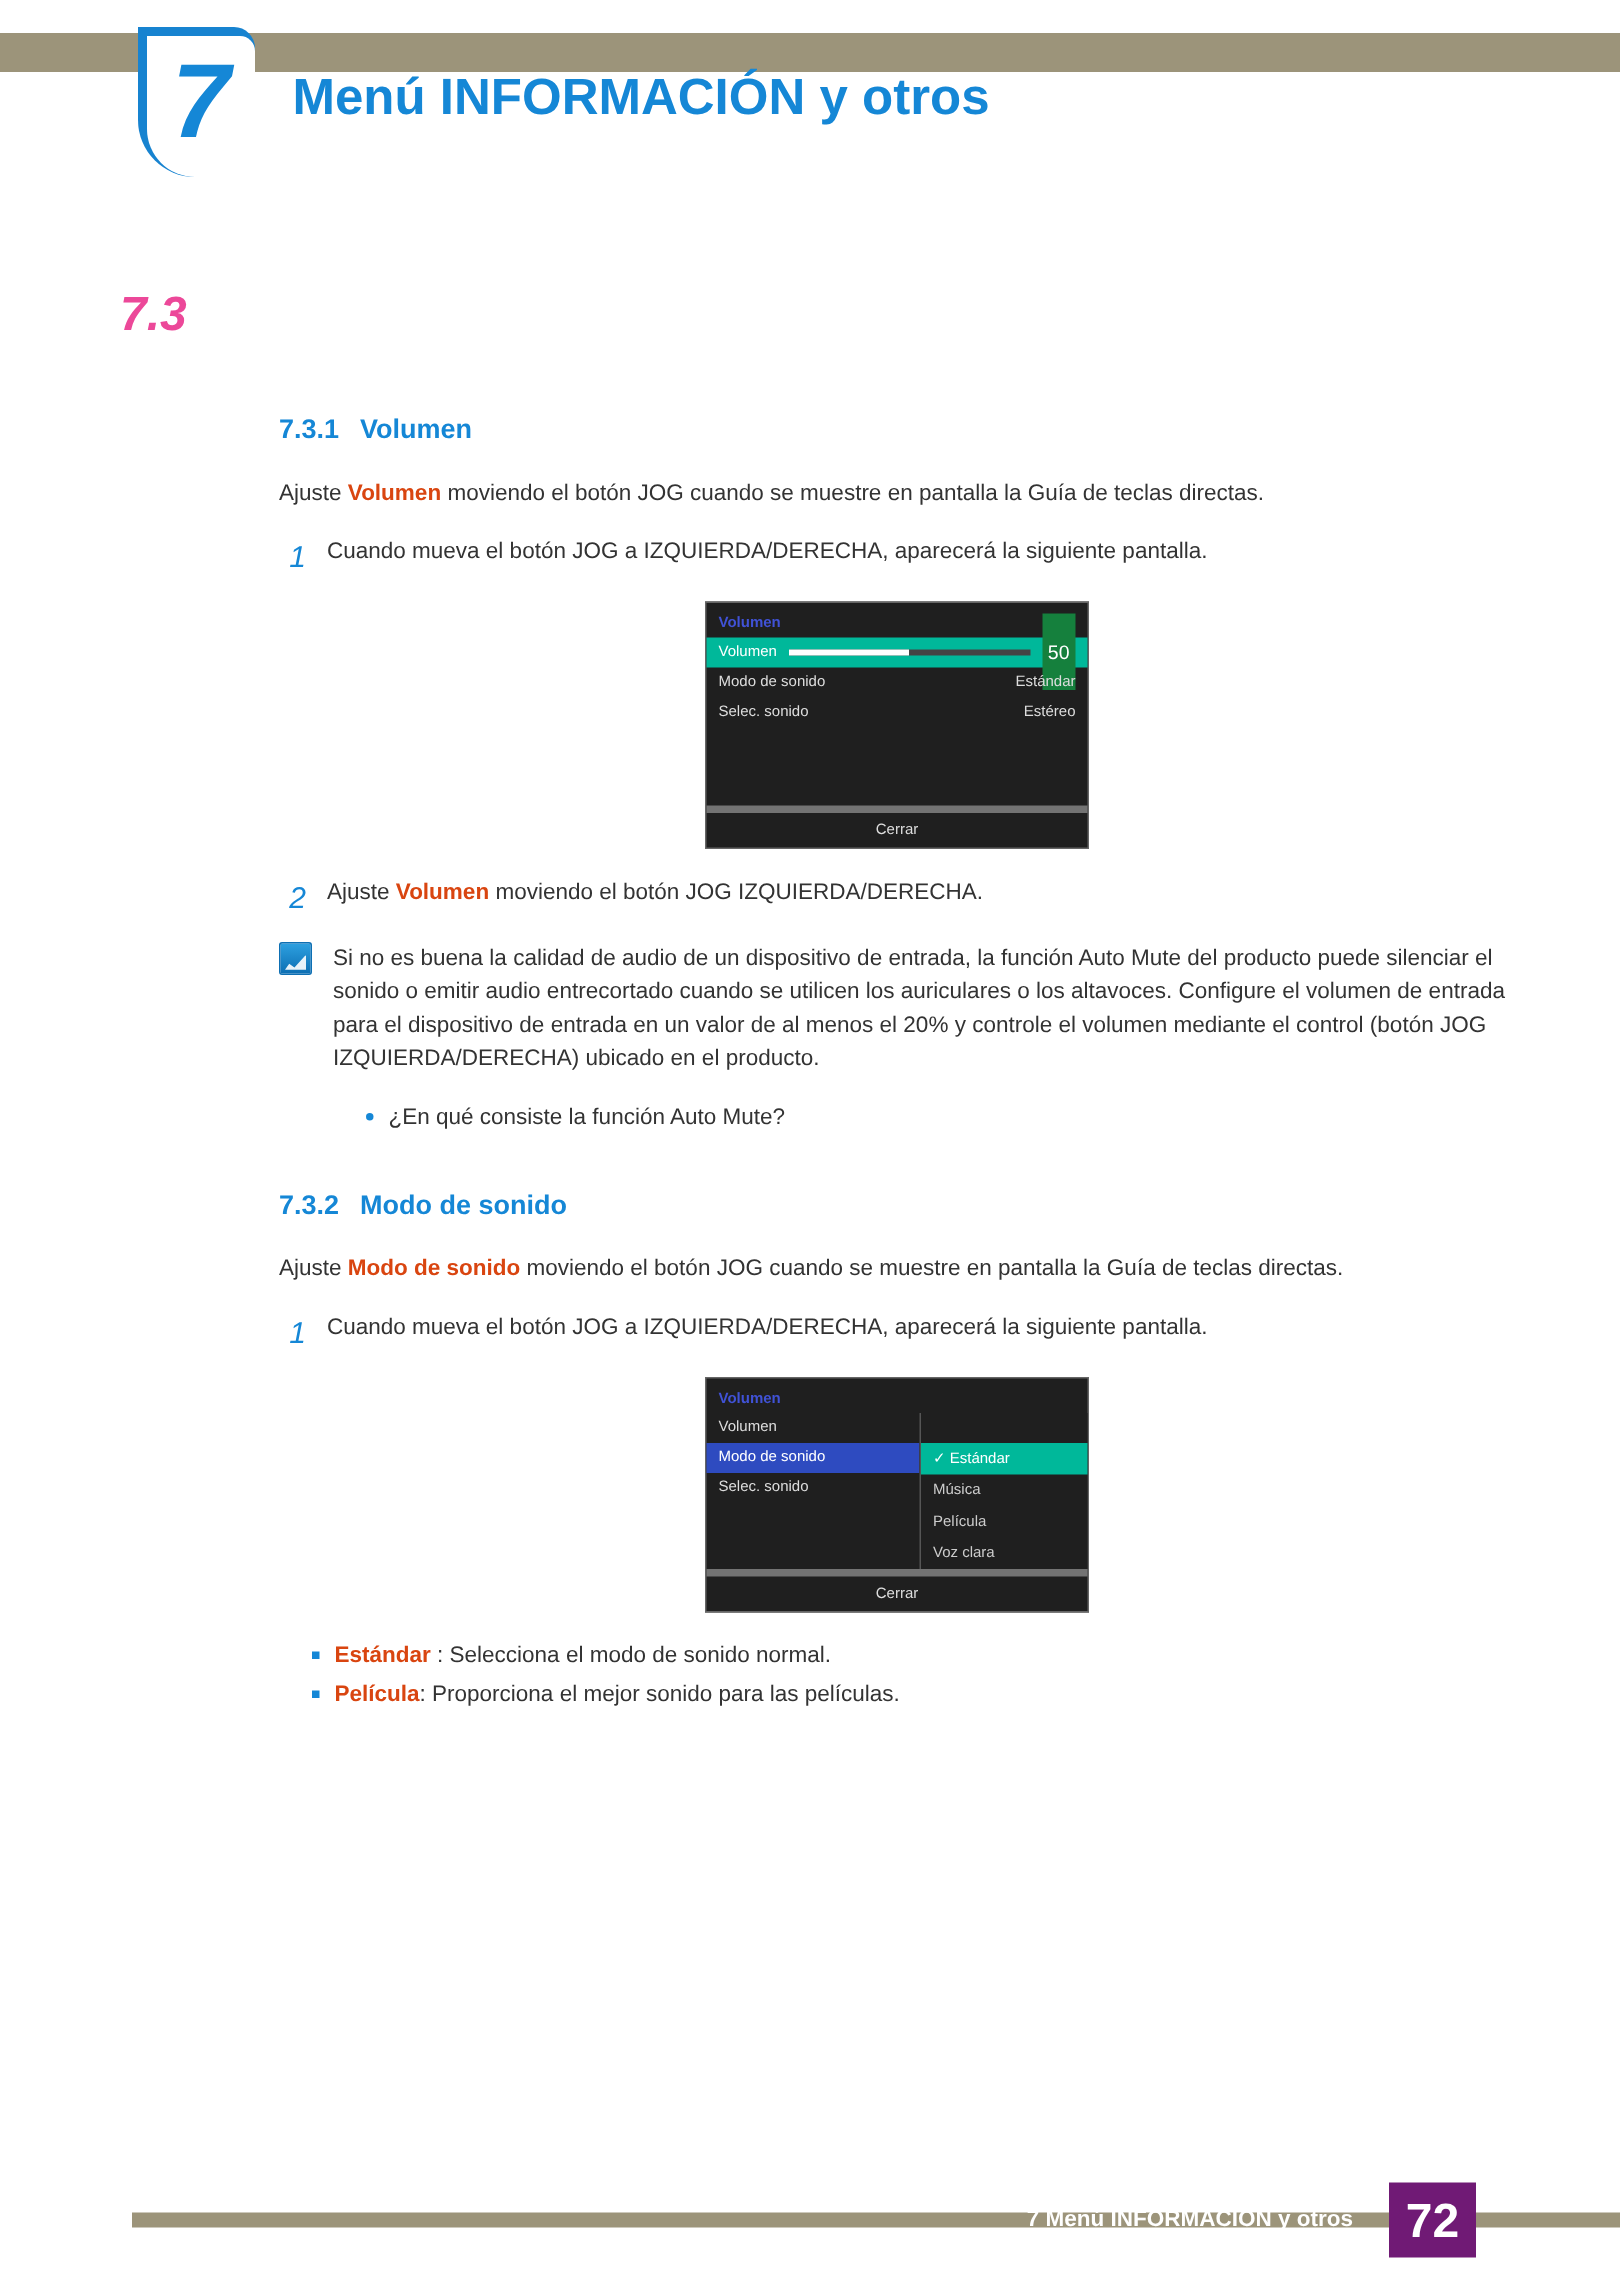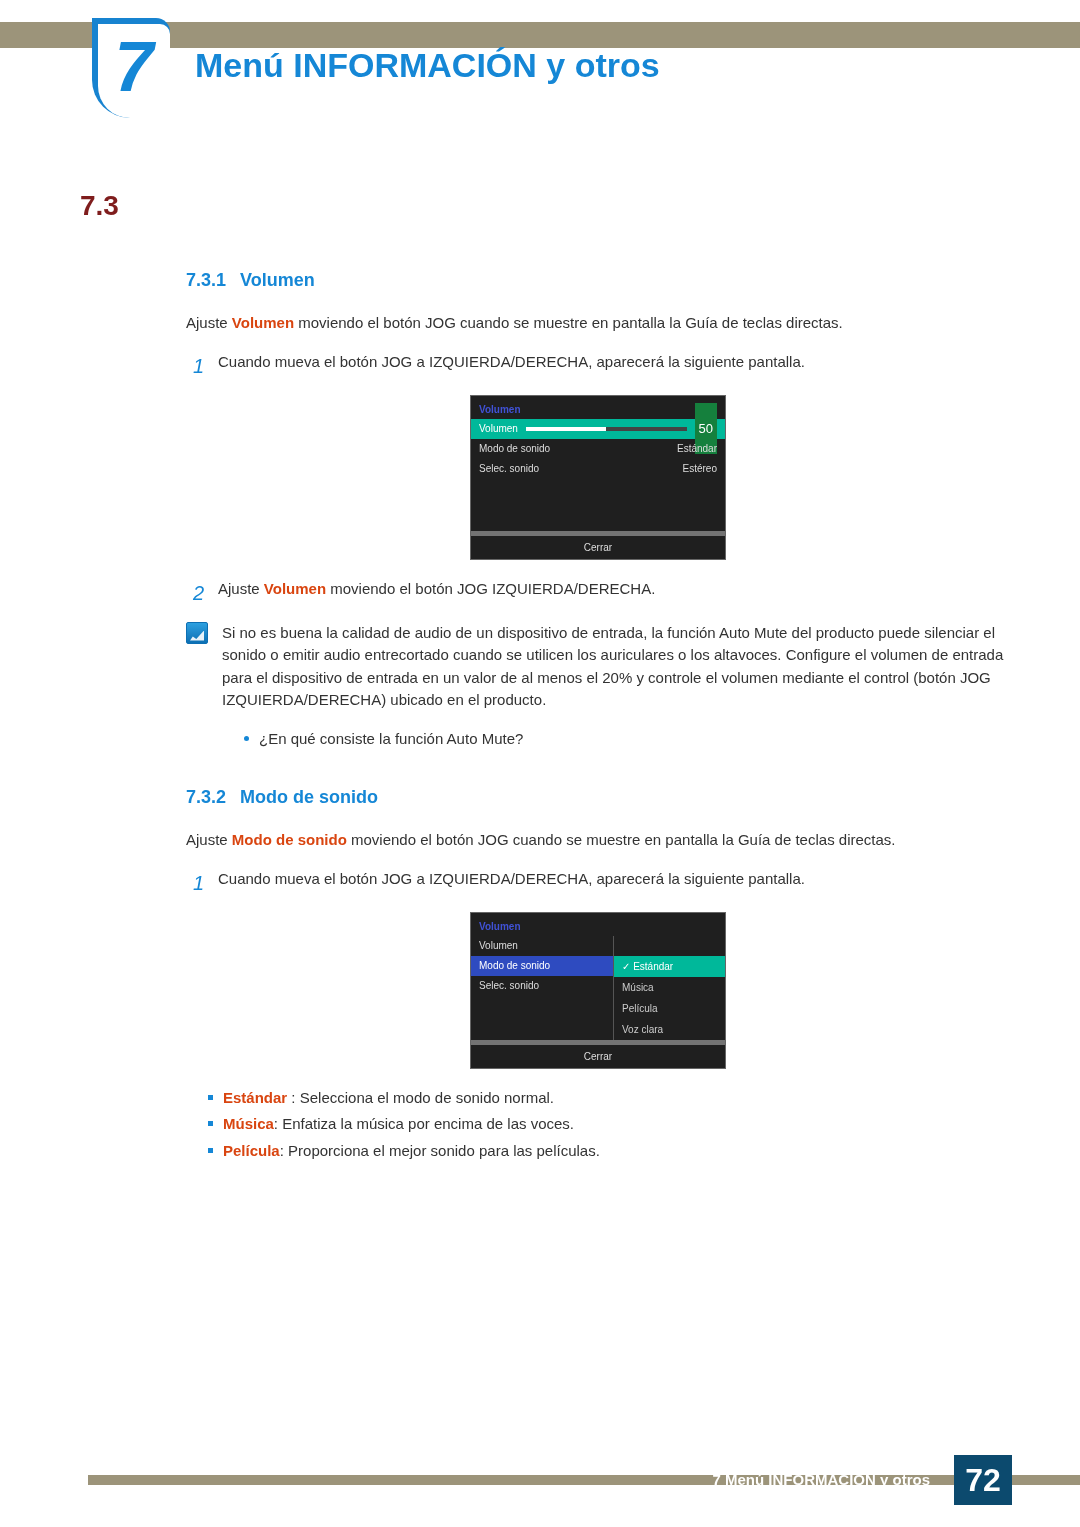--- a/index.html
+++ b/index.html
@@ -63,7 +63,7 @@
     right: 70px;
   }
   .h1-row { display: flex; align-items: baseline; gap: 20px; margin-bottom: 40px; }
-  .h1-num { font-size: 28px; font-weight: bold; color: #7f1d1d; }
+  .h1-num { font-size: 32px; font-weight: bold; color: #ec4899; font-style: italic; }
   .h1-text { font-size: 28px; font-weight: bold; color: #1587d6; }
   .sect { margin-left: 106px; margin-bottom: 30px; }
   .h2-row { display: flex; align-items: baseline; gap: 14px; margin-bottom: 18px; }

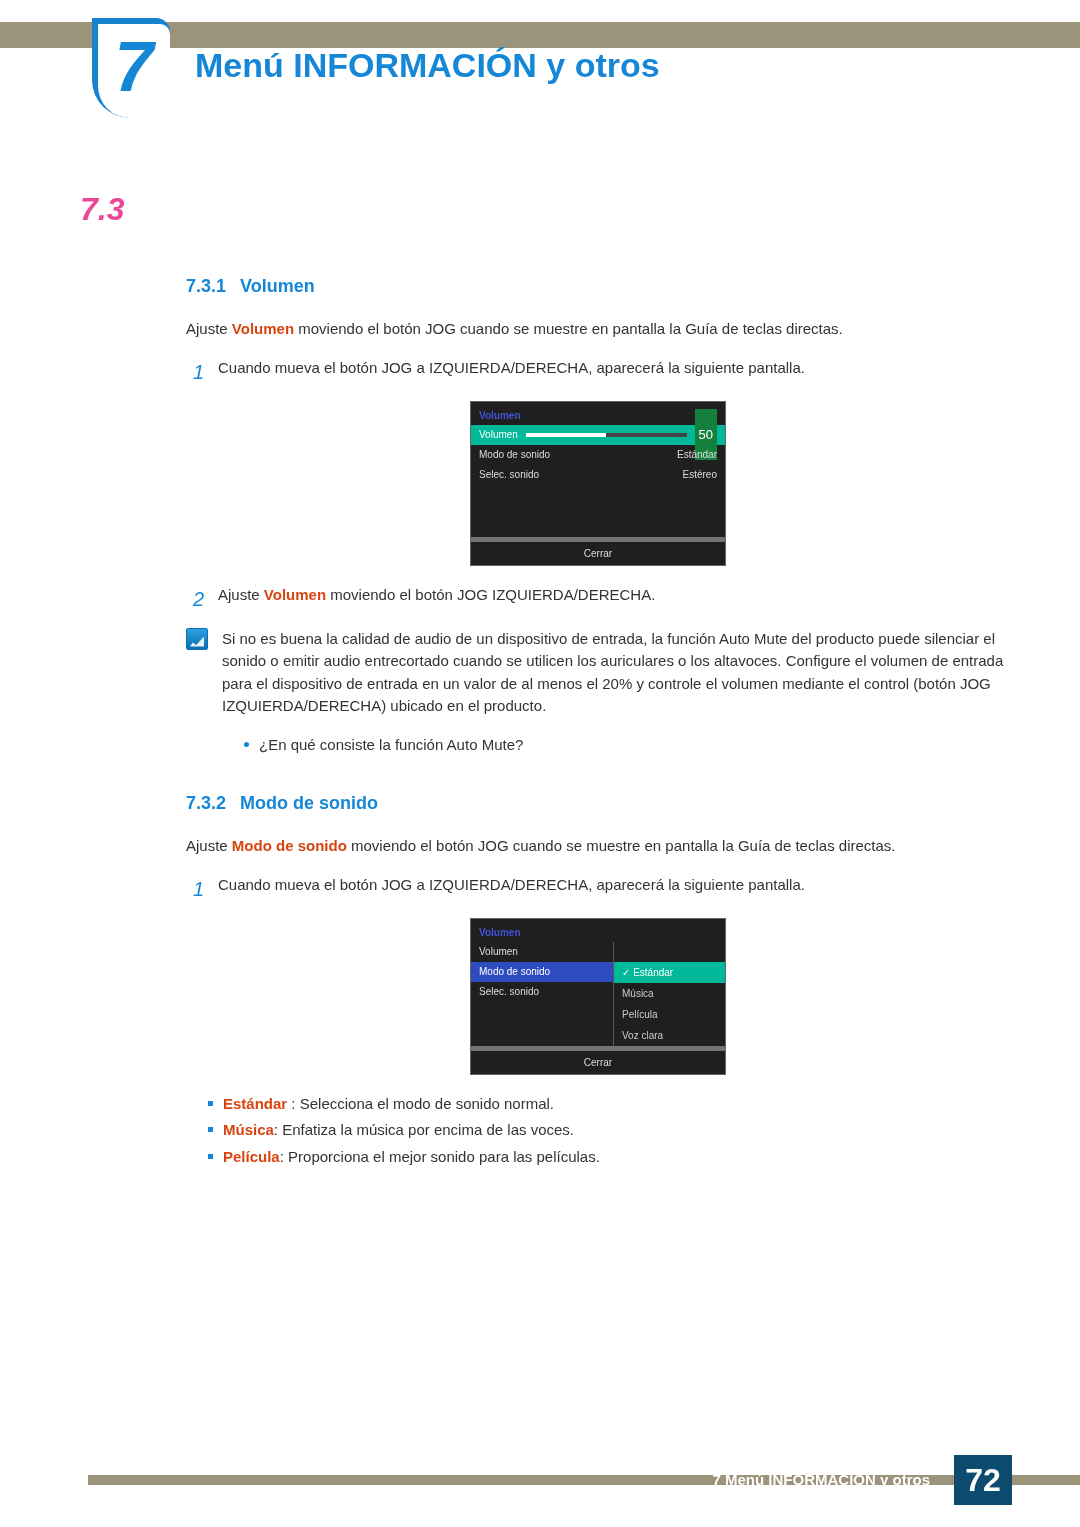--- a/index.html
+++ b/index.html
@@ -274,10 +274,6 @@
     </div>
     <div class="bullet-row">
       <div class="bullet-dot square"></div>
-      <div class="bullet-text"><span class="red">Música</span><span>: Enfatiza la música por encima de las voces.</span></div>
-    </div>
-    <div class="bullet-row">
-      <div class="bullet-dot square"></div>
       <div class="bullet-text"><span class="red">Película</span><span>: Proporciona el mejor sonido para las películas.</span></div>
     </div>
 

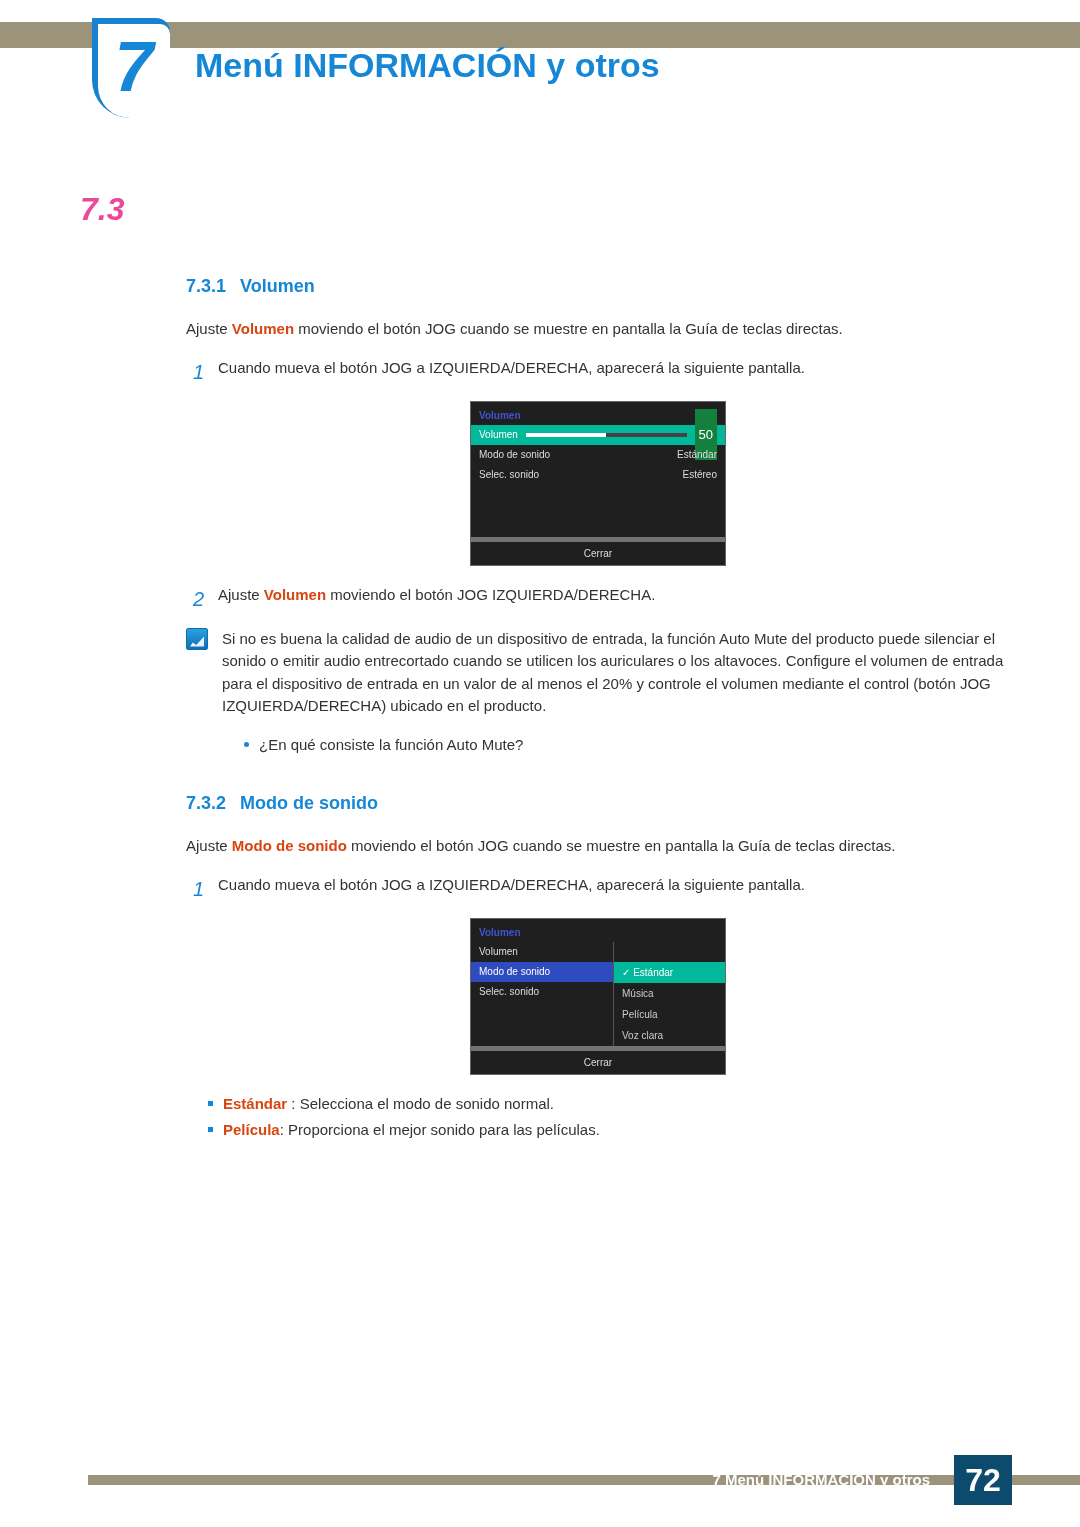--- a/index.html
+++ b/index.html
@@ -143,13 +143,13 @@
   }
   .footer-page {
     position: relative;
-    background: #0c4a6e;
+    background: #701a75;
     color: #fff;
     font-size: 32px;
     font-weight: bold;
     width: 58px; height: 50px;
     display:flex; align-items:center; justify-content:center;
-    margin-right: 68px;
+    margin-right: 96px;
   }
 </style>
 </head>

